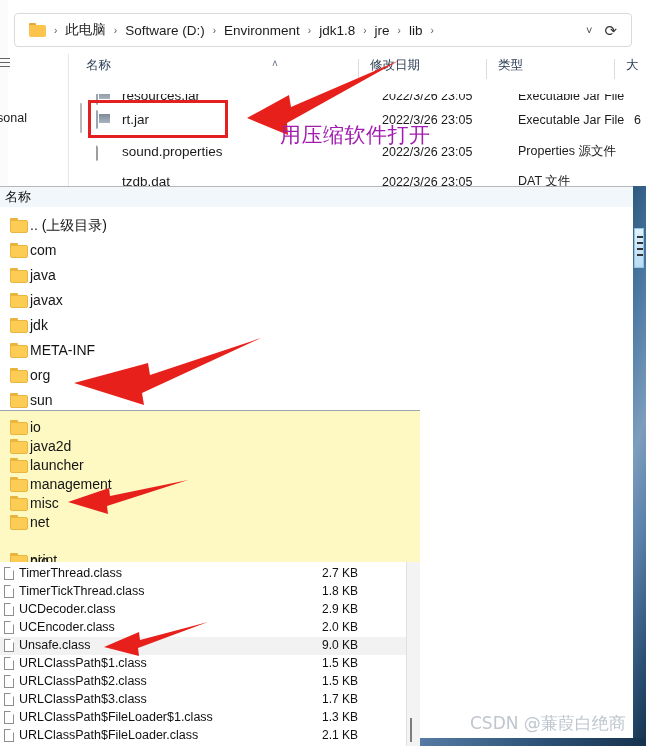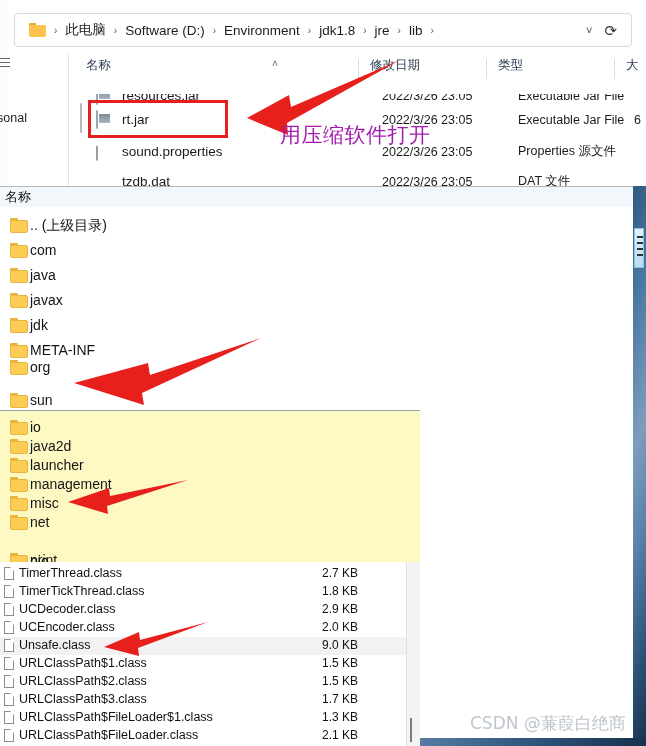--- a/index.html
+++ b/index.html
@@ -389,7 +389,7 @@
         </span>
       <span class="fname">META-INF</span>
     </div>
-    <div class="frow" style="top:168px;">
+    <div class="frow" style="top:176px;">
       <span class="folder-ico">
           <i class="tab"></i>
           <i class="body"></i>

